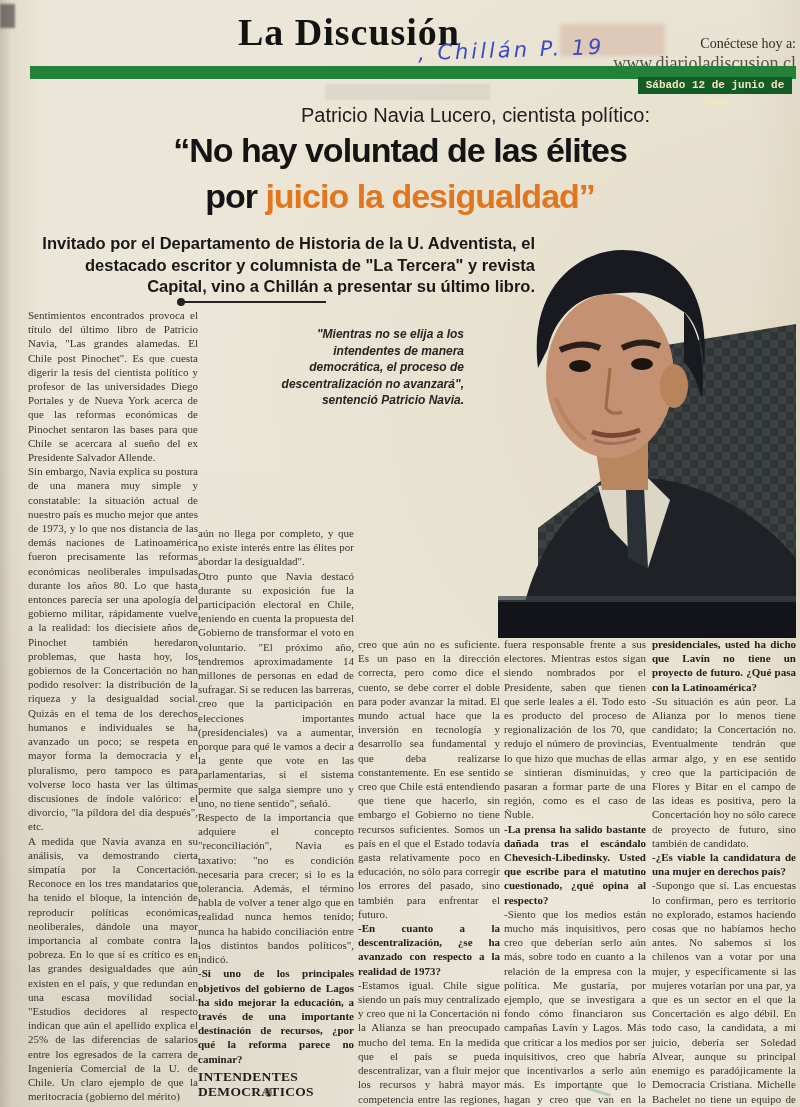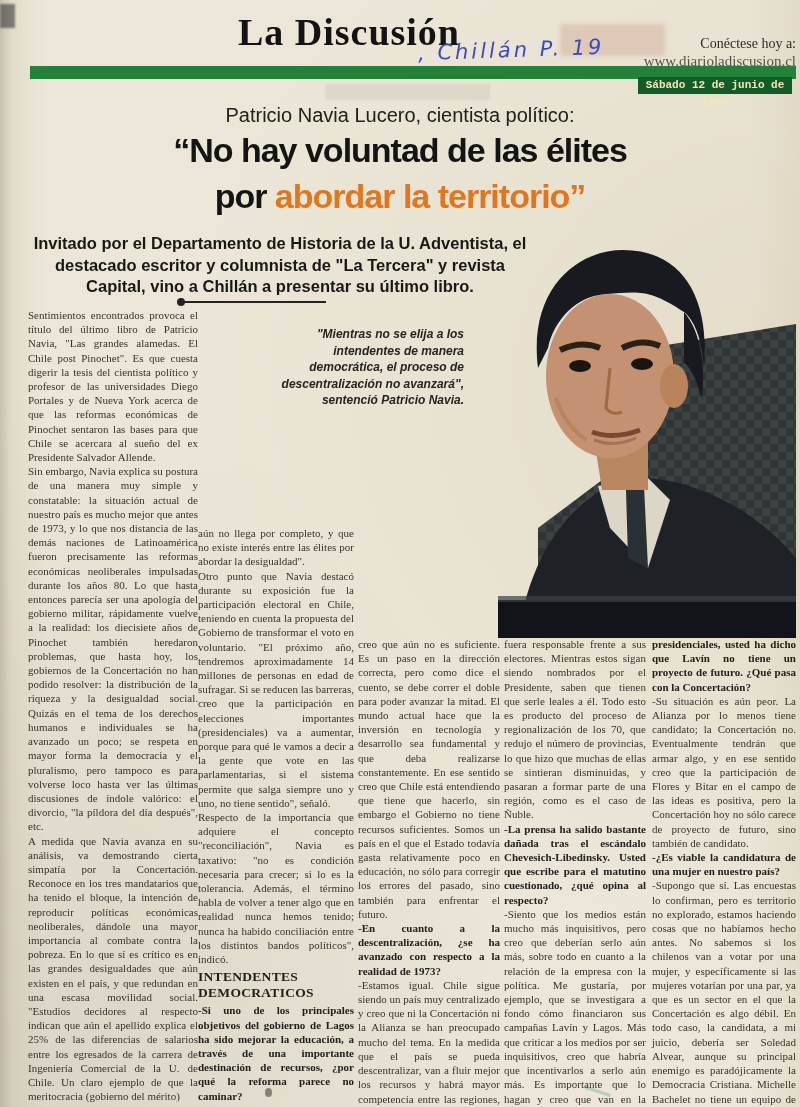--- a/index.html
+++ b/index.html
@@ -25,7 +25,7 @@
   }
   .connect-block{position:absolute;left:600px;top:36px;width:196px;text-align:right;}
   .connect-label{font-family:"Liberation Serif",serif;font-weight:normal;font-size:14px;color:#2e2c26;}
-  .website{font-family:"Liberation Serif",serif;font-size:15px;color:#57534a;margin-top:1px;}
+  .website{font-family:"Liberation Serif",serif;font-size:18px;color:#57534a;margin-top:1px;}
   .green-bar{position:absolute;left:30px;top:66px;width:766px;height:13px;background:#23813a;}
   .date-box{
     position:absolute;left:638px;top:77px;width:154px;height:17px;background:#135c28;

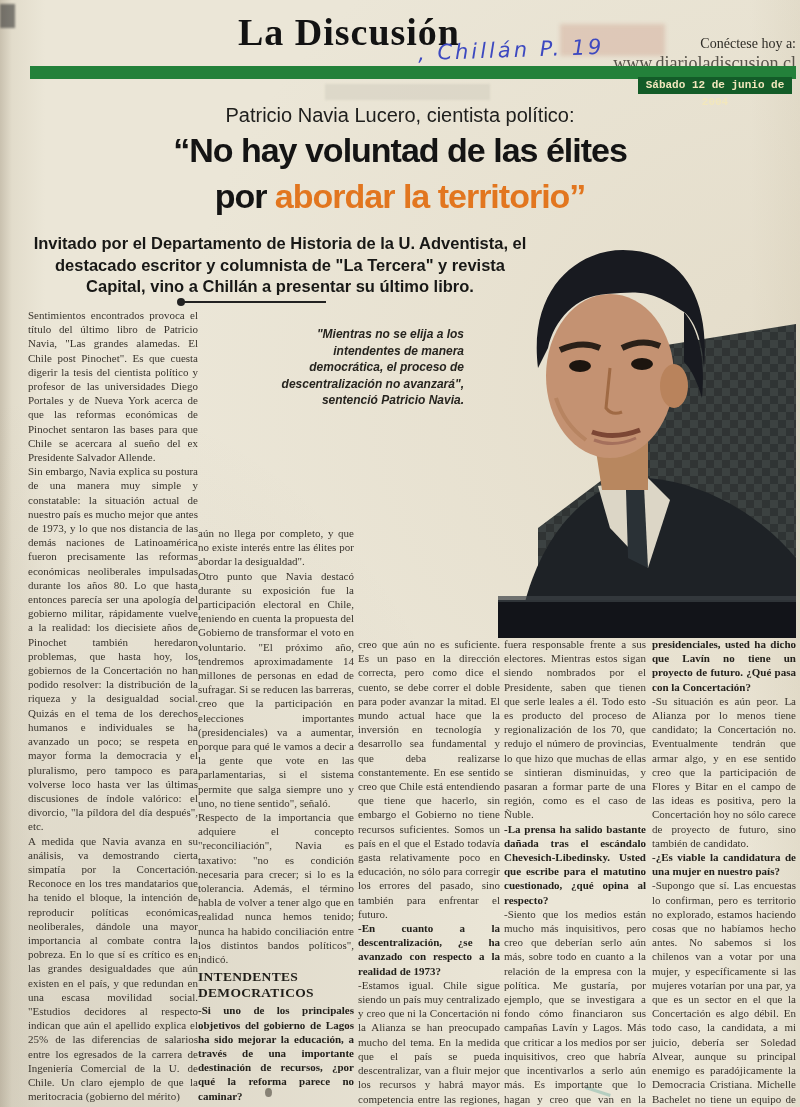--- a/index.html
+++ b/index.html
@@ -34,7 +34,7 @@
   }
   
   .kicker{
-    position:absolute;left:150px;top:104px;width:500px;text-align:center;
+    position:absolute;left:150px;top:104px;width:500px;text-align:right;
     font-family:"Liberation Sans",sans-serif;font-size:20px;color:#20201e;
   }
   .headline{

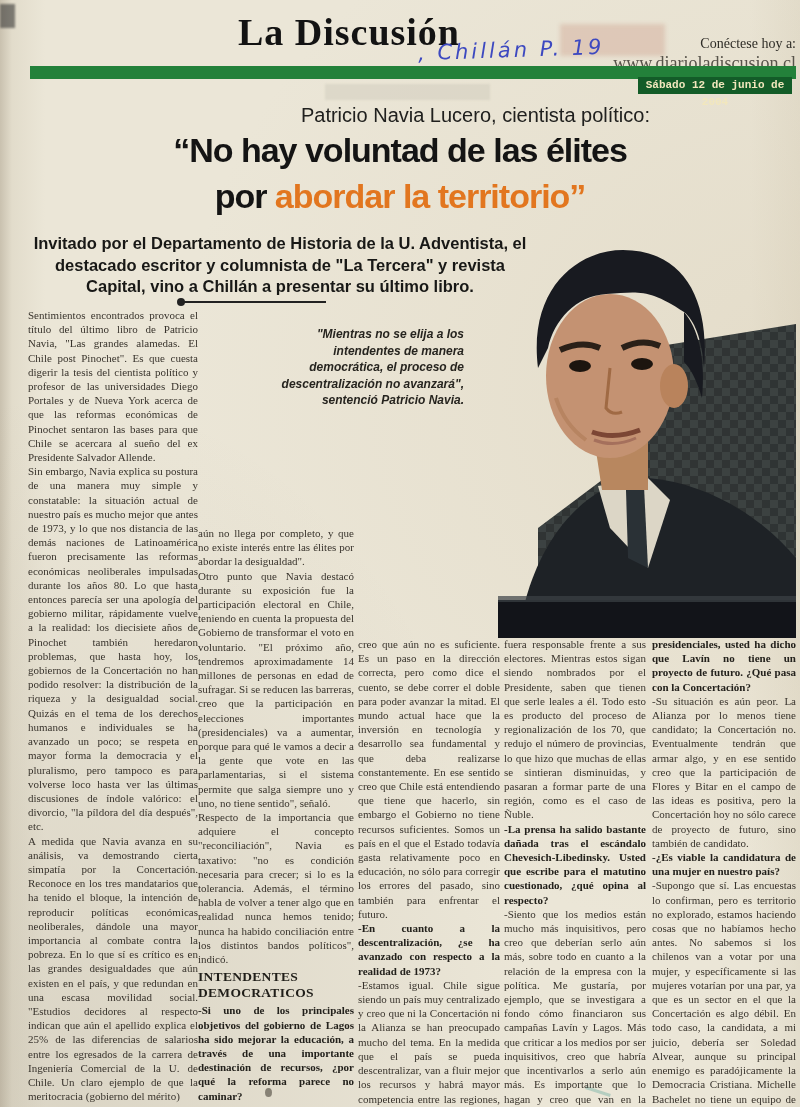--- a/index.html
+++ b/index.html
@@ -107,7 +107,7 @@
   <div class="kicker">Patricio Navia Lucero, cientista político:</div>
   <div class="headline">
     <span>“No hay voluntad de las élites</span><br>
-    <span>por </span><span class="hl-orange" style="color: rgb(226, 118, 31);">abordar la territorio”</span>
+    <span>por </span><span class="hl-orange" style="color: rgb(226, 118, 31);">juicio la desigualdad”</span>
   </div>
 
   <div class="lead">Invitado por el Departamento de Historia de la U. Adventista, el destacado escritor y columnista de "La Tercera" y revista Capital, vino a Chillán a presentar su último libro.</div>

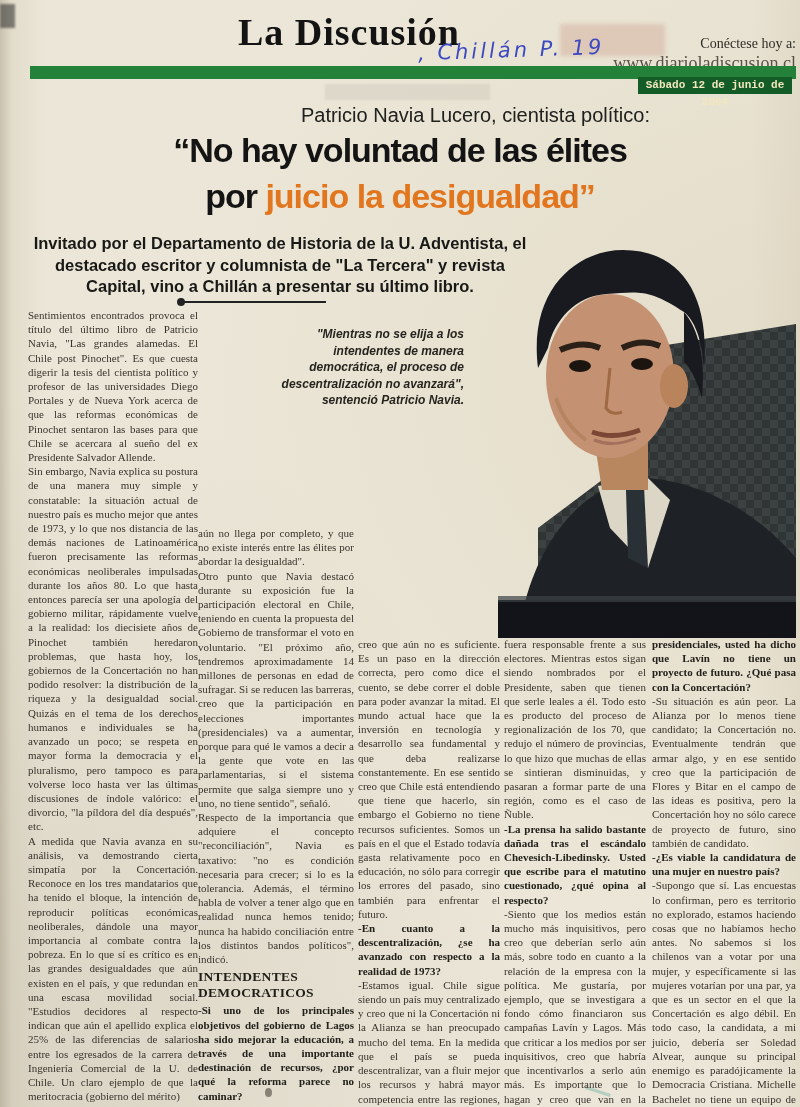--- a/index.html
+++ b/index.html
@@ -45,7 +45,7 @@
   .headline .hl-orange{color:#e2761f;}
   
   .lead{
-    position:absolute;left:25px;top:233px;width:510px;text-align:center;
+    position:absolute;left:25px;top:233px;width:510px;text-align:right;
     font-family:"Liberation Sans",sans-serif;font-weight:bold;font-size:16.5px;
     line-height:21.5px;color:#181816;
   }

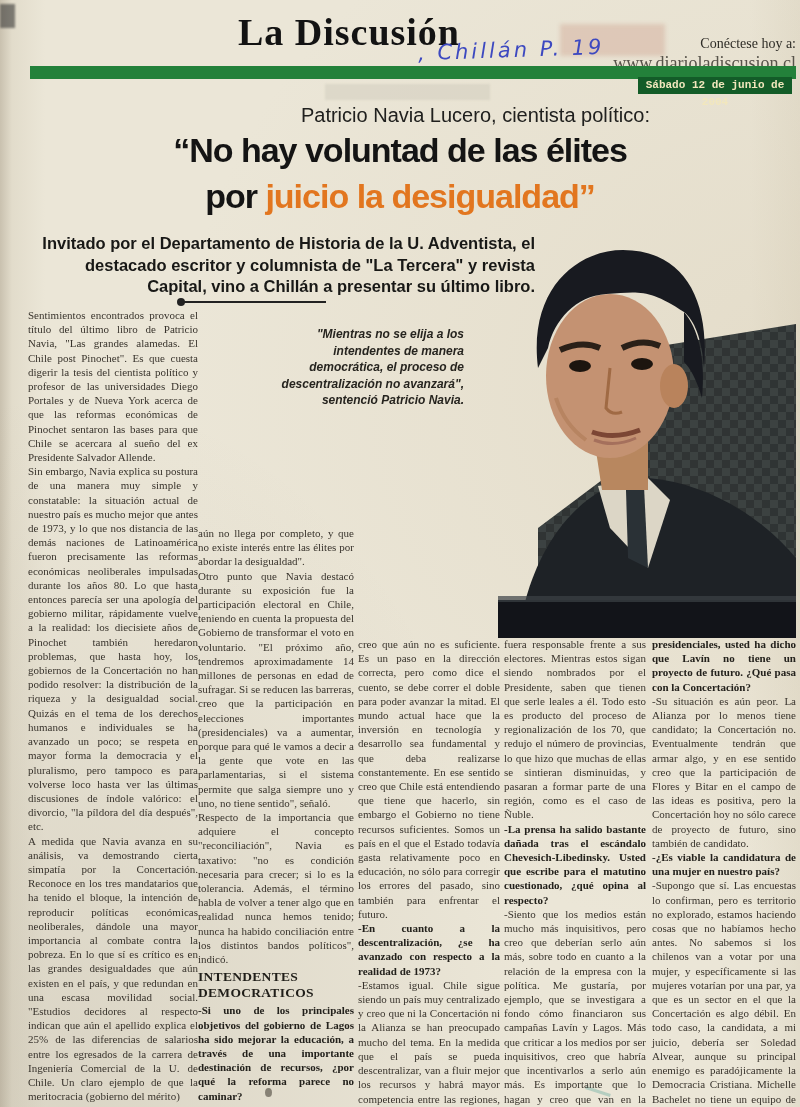--- a/index.html
+++ b/index.html
@@ -183,7 +183,7 @@
       <p class="para normal">-Siento que los medios están mucho más inquisitivos, pero creo que deberían serlo aún más, sobre todo en cuanto a la relación de la empresa con la política. Me gustaría, por ejemplo, que se investigara a fondo cómo financiaron sus campañas Lavín y Lagos. Más que criticar a los medios por ser inquisitivos, creo que habría que incentivarlos a serlo aún más. Es importante que lo hagan y creo que van en la dirección correcta, sobre todo en el ámbito político.</p>
     </div>
   <div class="col" id="col-4">
-      <p class="para bold">presidenciales, usted ha dicho que Lavín no tiene un proyecto de futuro. ¿Qué pasa con la Concertación?</p>
+      <p class="para bold">presidenciales, usted ha dicho que Lavín no tiene un proyecto de futuro. ¿Qué pasa con la Latinoamérica?</p>
       <p class="para normal">-Su situación es aún peor. La Alianza por lo menos tiene candidato; la Concertación no. Eventualmente tendrán que armar algo, y en ese sentido creo que la participación de Flores y Bitar en el campo de las ideas es positiva, pero la Concertación hoy no sólo carece de proyecto de futuro, sino también de candidato.</p>
       <p class="para bold">-¿Es viable la candidatura de una mujer en nuestro país?</p>
       <p class="para normal">-Supongo que sí. Las encuestas lo confirman, pero es territorio no explorado, estamos haciendo cosas que no habíamos hecho antes. No sabemos si los chilenos van a votar por una mujer, y específicamente si las mujeres votarían por una par, ya que es un sector en el que la Concertación es algo débil. En todo caso, la candidata, a mi juicio, debería ser Soledad Alvear, aunque su principal enemigo es paradójicamente la Democracia Cristiana. Michelle Bachelet no tiene un equipo de peso que la asesore, y en cierta forma es una "aparecida" en política.</p>

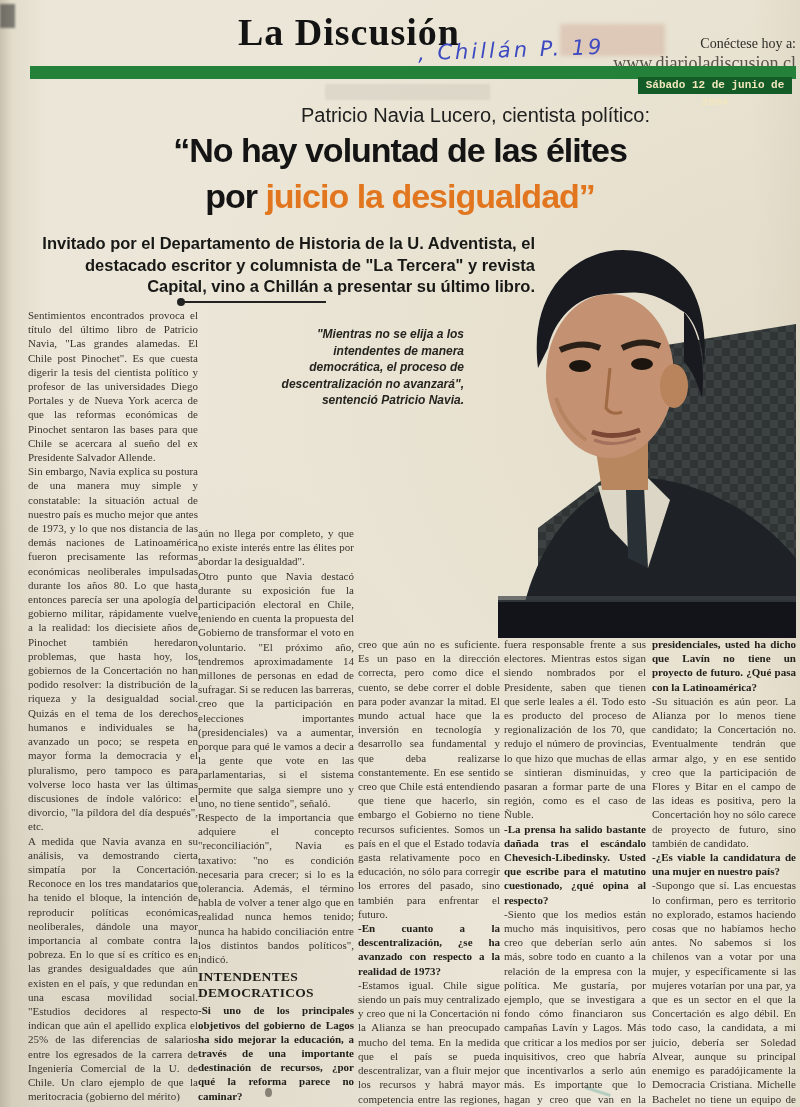--- a/index.html
+++ b/index.html
@@ -185,7 +185,7 @@
   <div class="col" id="col-4">
       <p class="para bold">presidenciales, usted ha dicho que Lavín no tiene un proyecto de futuro. ¿Qué pasa con la Latinoamérica?</p>
       <p class="para normal">-Su situación es aún peor. La Alianza por lo menos tiene candidato; la Concertación no. Eventualmente tendrán que armar algo, y en ese sentido creo que la participación de Flores y Bitar en el campo de las ideas es positiva, pero la Concertación hoy no sólo carece de proyecto de futuro, sino también de candidato.</p>
-      <p class="para bold">-¿Es viable la candidatura de una mujer en nuestro país?</p>
+      <p class="para bold">-¿Es viable la candidatura de una mujer en derechos país?</p>
       <p class="para normal">-Supongo que sí. Las encuestas lo confirman, pero es territorio no explorado, estamos haciendo cosas que no habíamos hecho antes. No sabemos si los chilenos van a votar por una mujer, y específicamente si las mujeres votarían por una par, ya que es un sector en el que la Concertación es algo débil. En todo caso, la candidata, a mi juicio, debería ser Soledad Alvear, aunque su principal enemigo es paradójicamente la Democracia Cristiana. Michelle Bachelet no tiene un equipo de peso que la asesore, y en cierta forma es una "aparecida" en política.</p>
     </div>
 

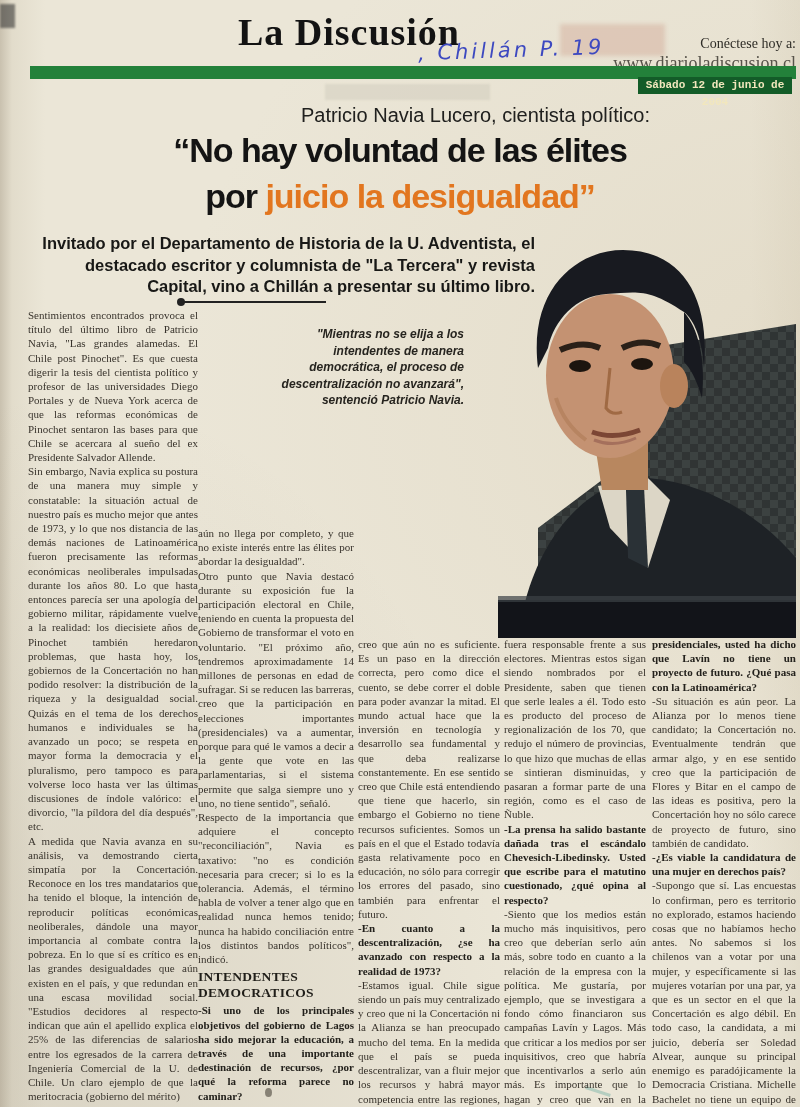--- a/index.html
+++ b/index.html
@@ -168,8 +168,8 @@
       <p class="para normal">aún no llega por completo, y que no existe interés entre las élites por abordar la desigualdad".</p>
       <p class="para normal">Otro punto que Navia destacó durante su exposición fue la participación electoral en Chile, teniendo en cuenta la propuesta del Gobierno de transformar el voto en voluntario. "El próximo año, tendremos aproximadamente 14 millones de personas en edad de sufragar. Si se reducen las barreras, creo que la participación en elecciones importantes (presidenciales) va a aumentar, porque para qué le vamos a decir a la gente que vote en las parlamentarias, si el sistema permite que salga siempre uno y uno, no tiene sentido", señaló.</p>
       <p class="para normal">Respecto de la importancia que adquiere el concepto "reconciliación", Navia es taxativo: "no es condición necesaria para crecer; si lo es la tolerancia. Además, el término habla de volver a tener algo que en realidad nunca hemos tenido; nunca ha habido conciliación entre los distintos bandos políticos", indicó.</p>
+      <p class="para bold">-Si uno de los principales objetivos del gobierno de Lagos ha sido mejorar la educación, a través de una importante destinación de recursos, ¿por qué la reforma parece no caminar?</p>
       <p class="para subhead">INTENDENTES DEMOCRATICOS</p>
-      <p class="para bold">-Si uno de los principales objetivos del gobierno de Lagos ha sido mejorar la educación, a través de una importante destinación de recursos, ¿por qué la reforma parece no caminar?</p>
       <p class="para normal">-Si bien actualmente se invierte más que antes en educación</p>
     </div>
   <div class="col" id="col-2">

